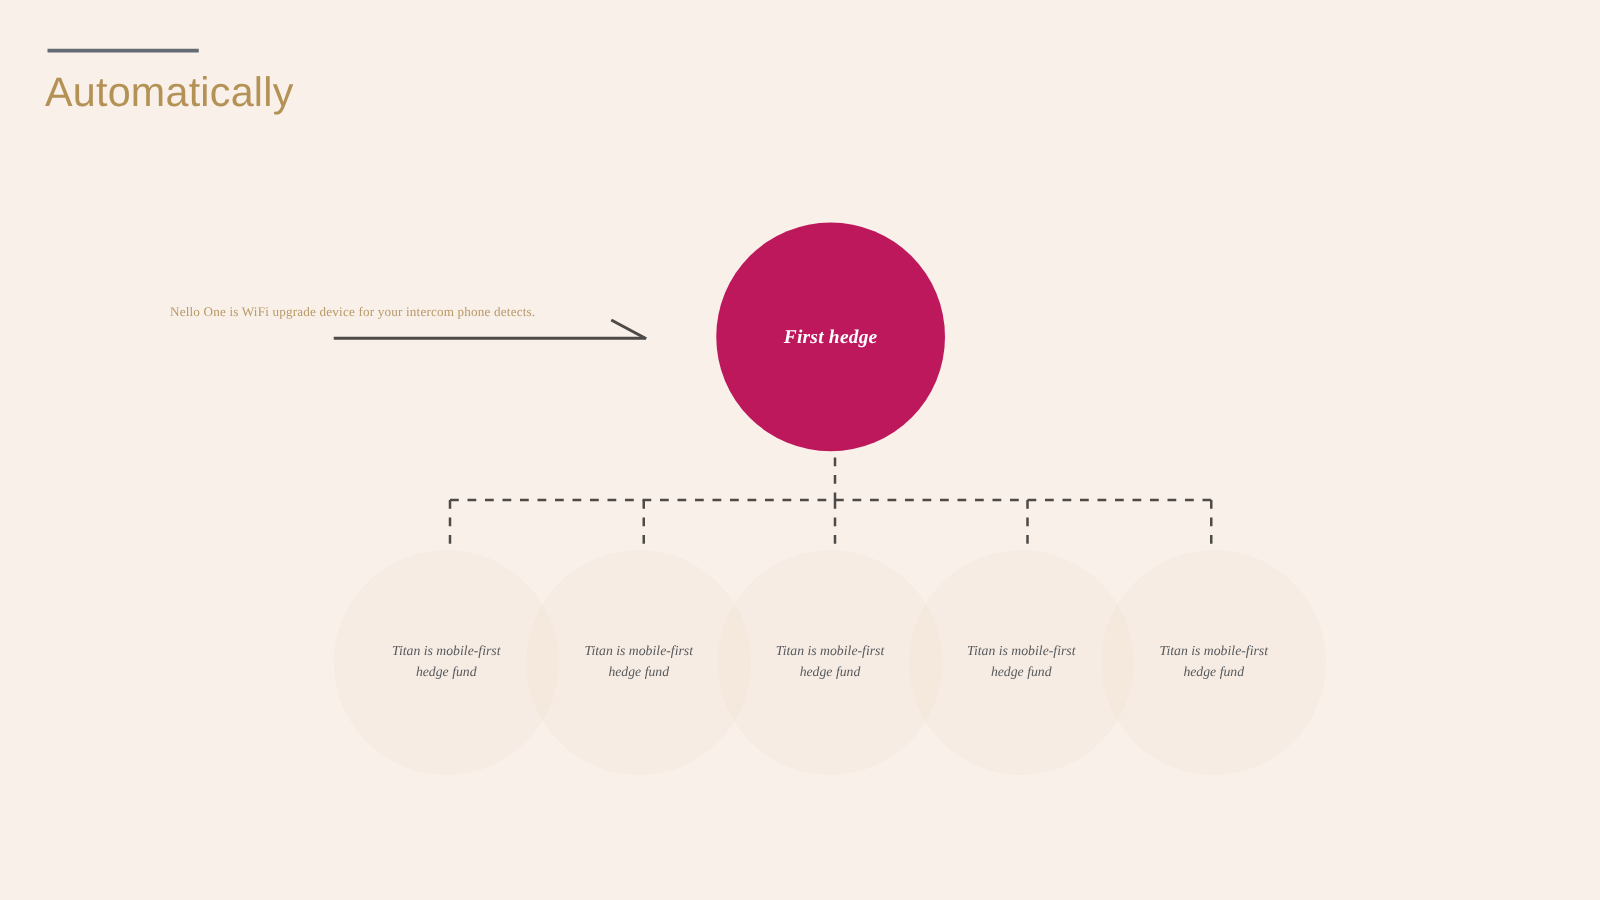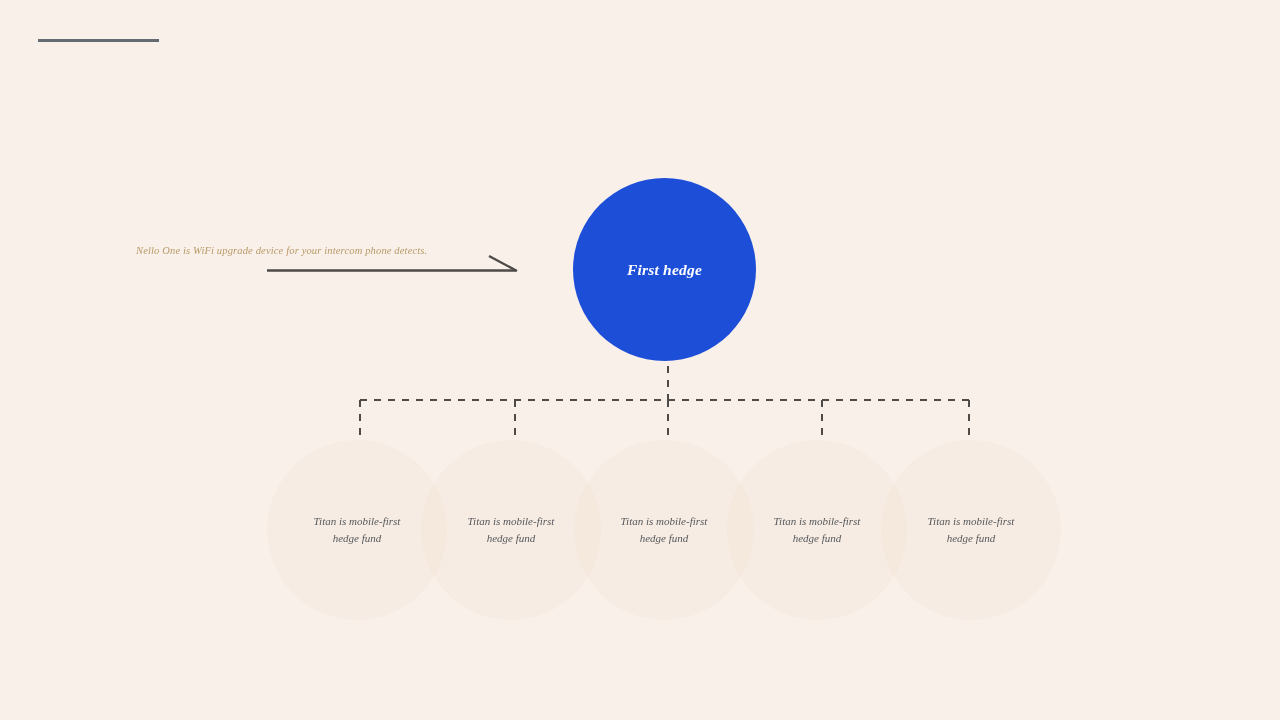--- a/index.html
+++ b/index.html
@@ -155,6 +155,7 @@
 <div class="slide">
 
   <div class="title-rule"></div>
+  <div class="page-title">Automatically</div>
 
   <div class="callout-note">Nello One is WiFi upgrade device for your intercom phone detects.</div>
 

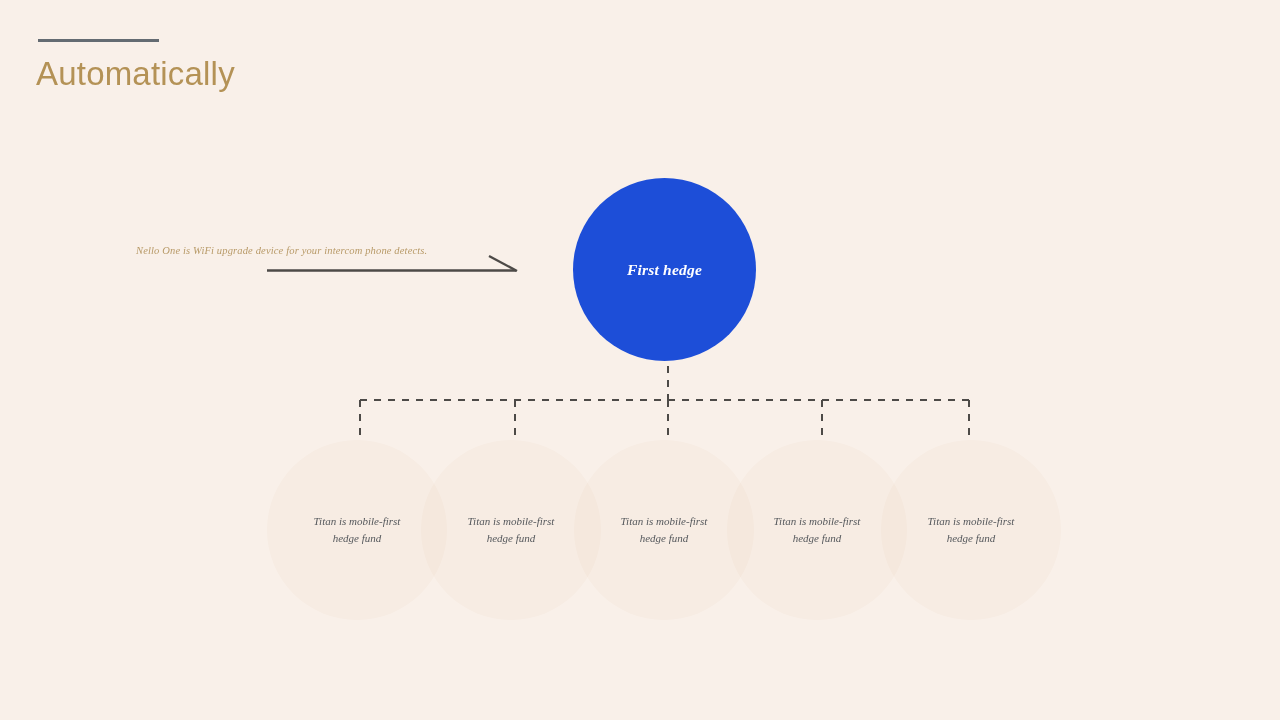--- a/index.html
+++ b/index.html
@@ -51,7 +51,6 @@
     left: 136px;
     top: 245px;
     font-family: "Liberation Serif", serif;
-    font-style: italic;
     font-size: 10.5px;
     letter-spacing: 0.15px;
     color: #b89a68;

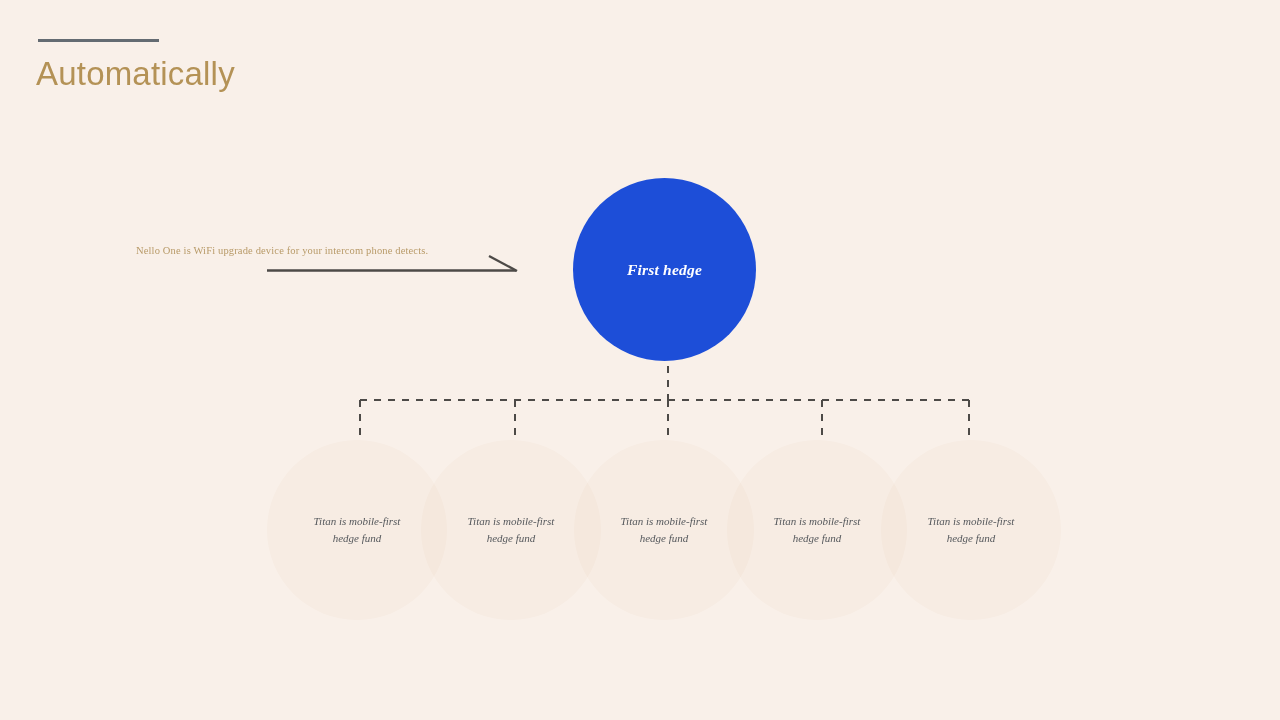--- a/index.html
+++ b/index.html
@@ -86,7 +86,7 @@
     width: 183px;
     height: 183px;
     border-radius: 50%;
-    background: #1d4ed8;
+    background: #be185d;
     display: flex;
     align-items: center;
     justify-content: center;

